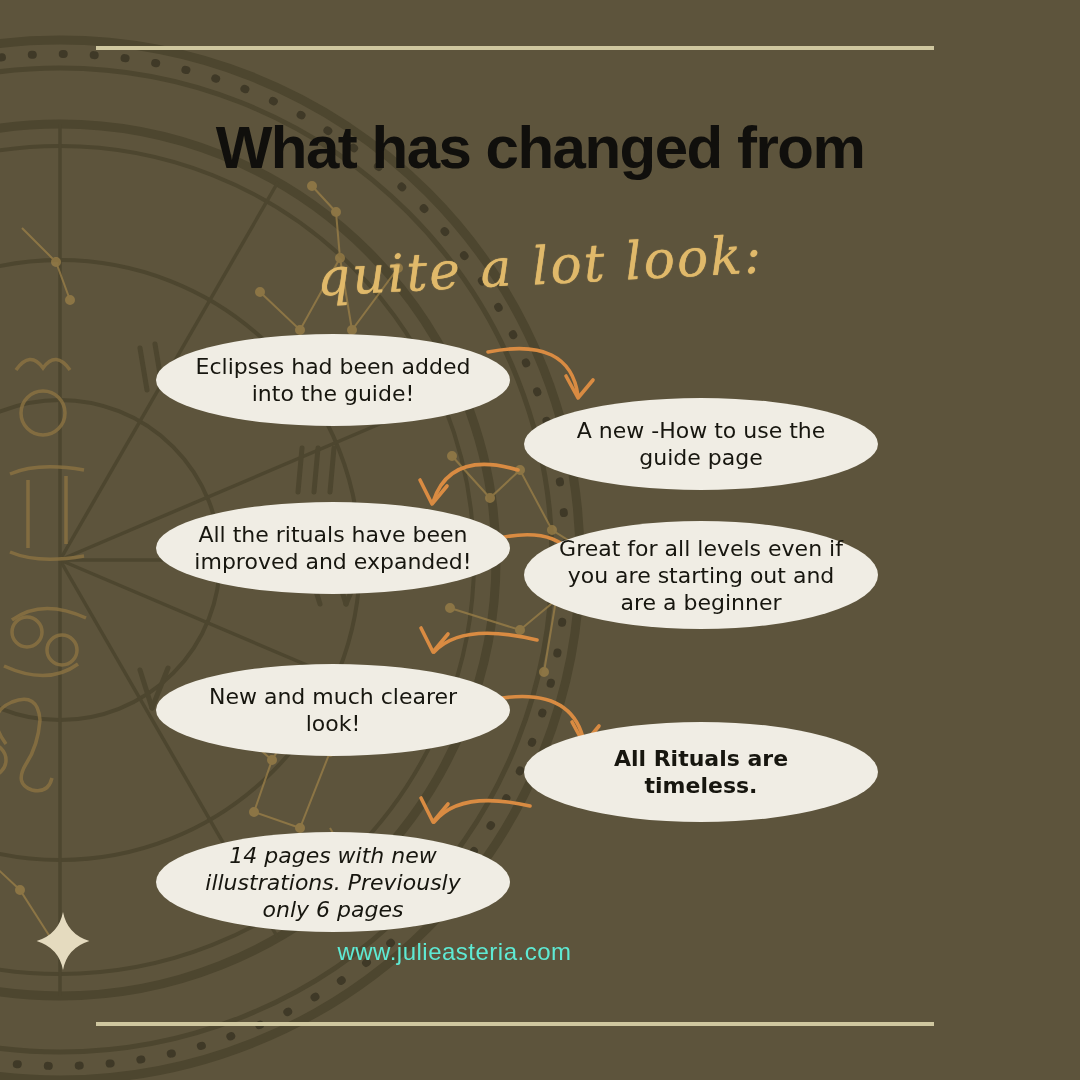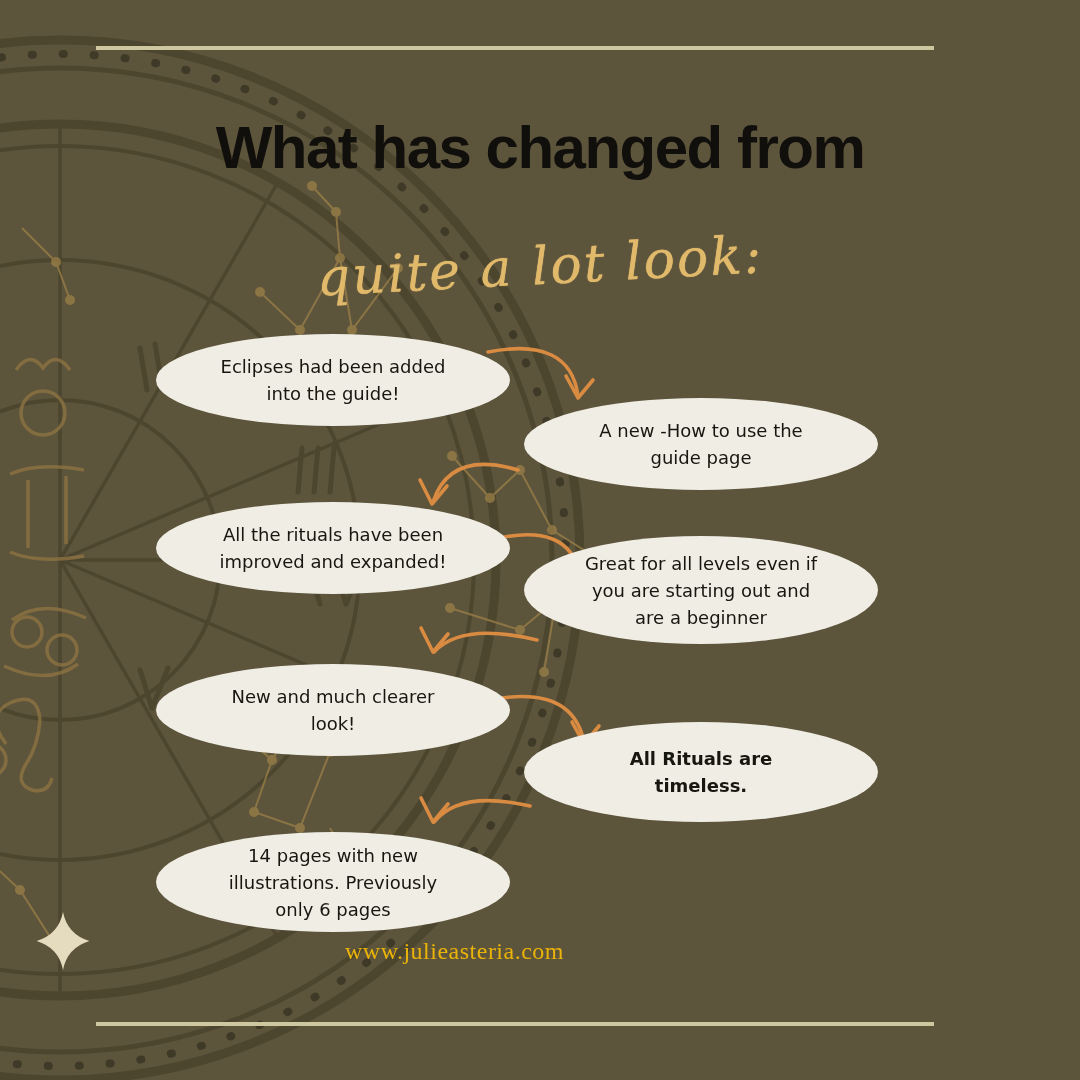--- a/index.html
+++ b/index.html
@@ -93,7 +93,7 @@
   }
   .bubble .bubble-text {
     font-family: "DejaVu Sans", sans-serif;
-    font-size: 18px;
+    font-size: 22px;
     line-height: 27px;
     color: #17160f;
     padding: 0 34px;

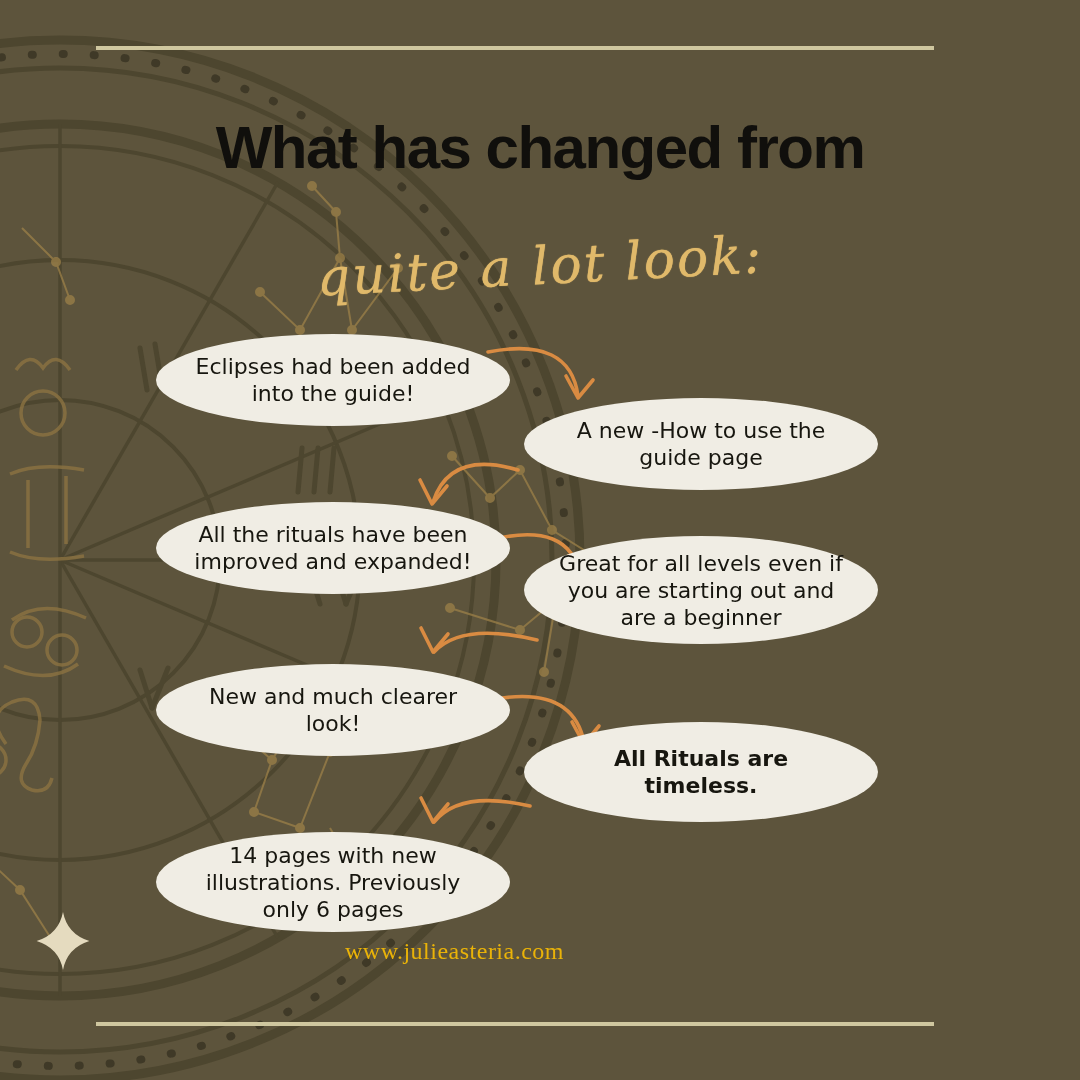--- a/index.html
+++ b/index.html
@@ -103,7 +103,7 @@
   .b0 { left: 156px; top: 334px; width: 354px; height: 92px; }
   .b1 { left: 524px; top: 398px; width: 354px; height: 92px; text-align: center; }
   .b2 { left: 156px; top: 502px; width: 354px; height: 92px; }
-  .b3 { left: 524px; top: 536px; width: 354px; height: 108px; }
+  .b3 { left: 524px; top: 521px; width: 354px; height: 108px; }
   .b4 { left: 156px; top: 664px; width: 354px; height: 92px; text-align: center; }
   .b5 { left: 524px; top: 722px; width: 354px; height: 100px; font-weight: bold; }
   .b6 { left: 156px; top: 832px; width: 354px; height: 100px; }

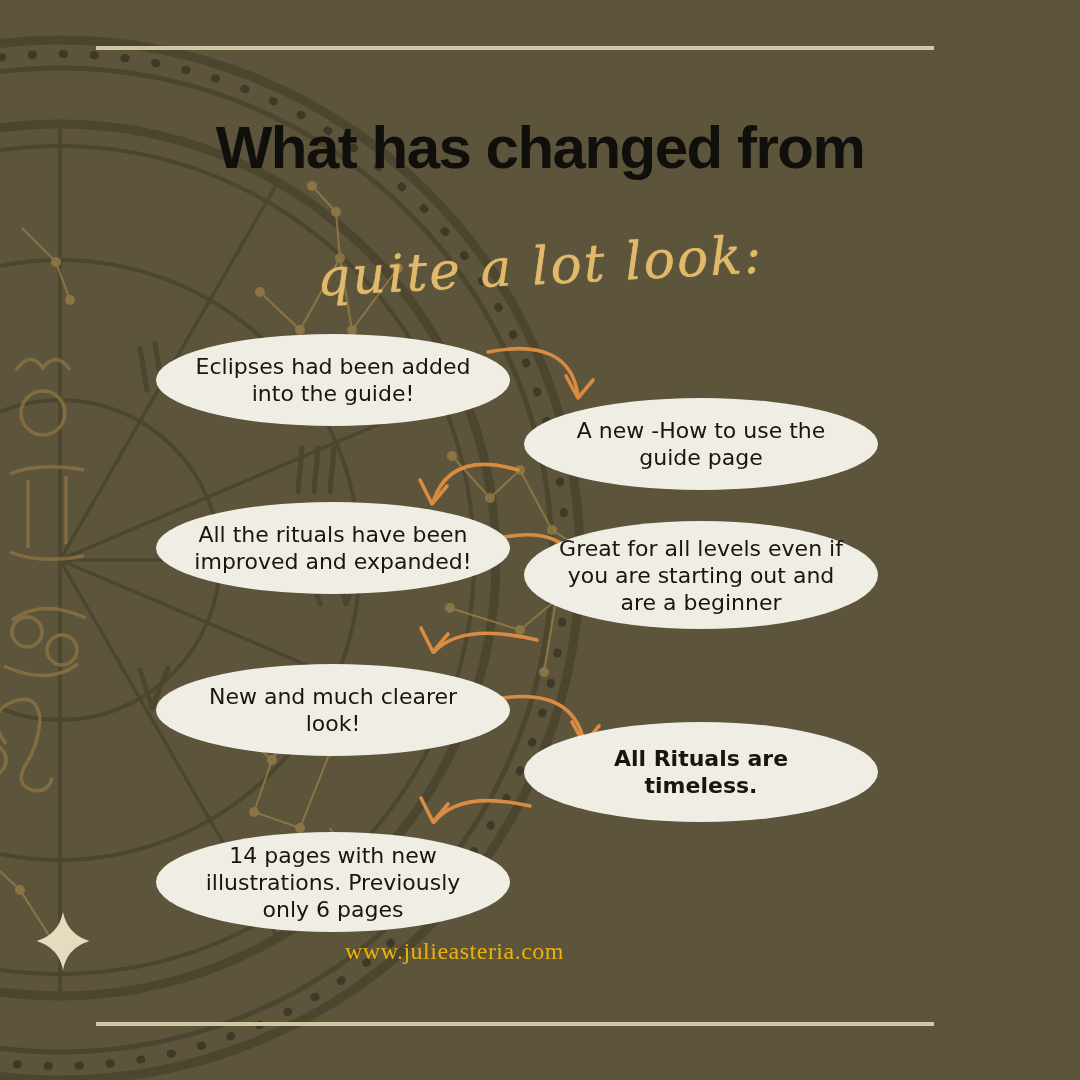--- a/index.html
+++ b/index.html
@@ -106,7 +106,7 @@
   .b3 { left: 524px; top: 521px; width: 354px; height: 108px; }
   .b4 { left: 156px; top: 664px; width: 354px; height: 92px; text-align: center; }
   .b5 { left: 524px; top: 722px; width: 354px; height: 100px; font-weight: bold; }
-  .b6 { left: 156px; top: 832px; width: 354px; height: 100px; }
+  .b6 { left: 156px; top: 832px; width: 354px; height: 100px; font-style: italic; }
 
   
   #arrows {

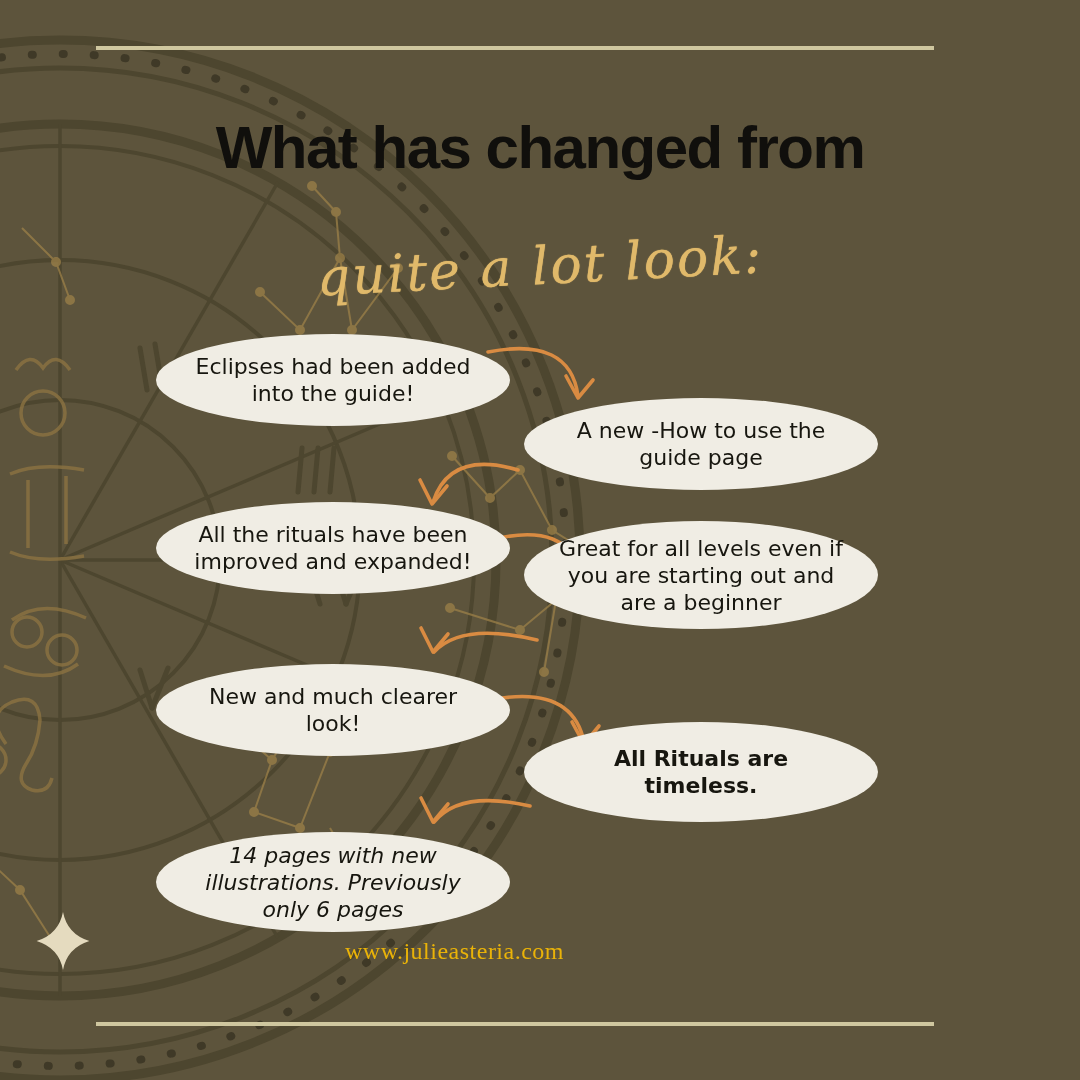--- a/index.html
+++ b/index.html
@@ -132,10 +132,10 @@
     top: 938px;
     width: 909px;
     text-align: center;
-    font-family: Liberation Serif, serif;
+    font-family: Liberation Sans, sans-serif;
     font-size: 24px;
     letter-spacing: 0.5px;
-    color: #eab308;
+    color: #5eead4;
   }
 </style>
 </head>

